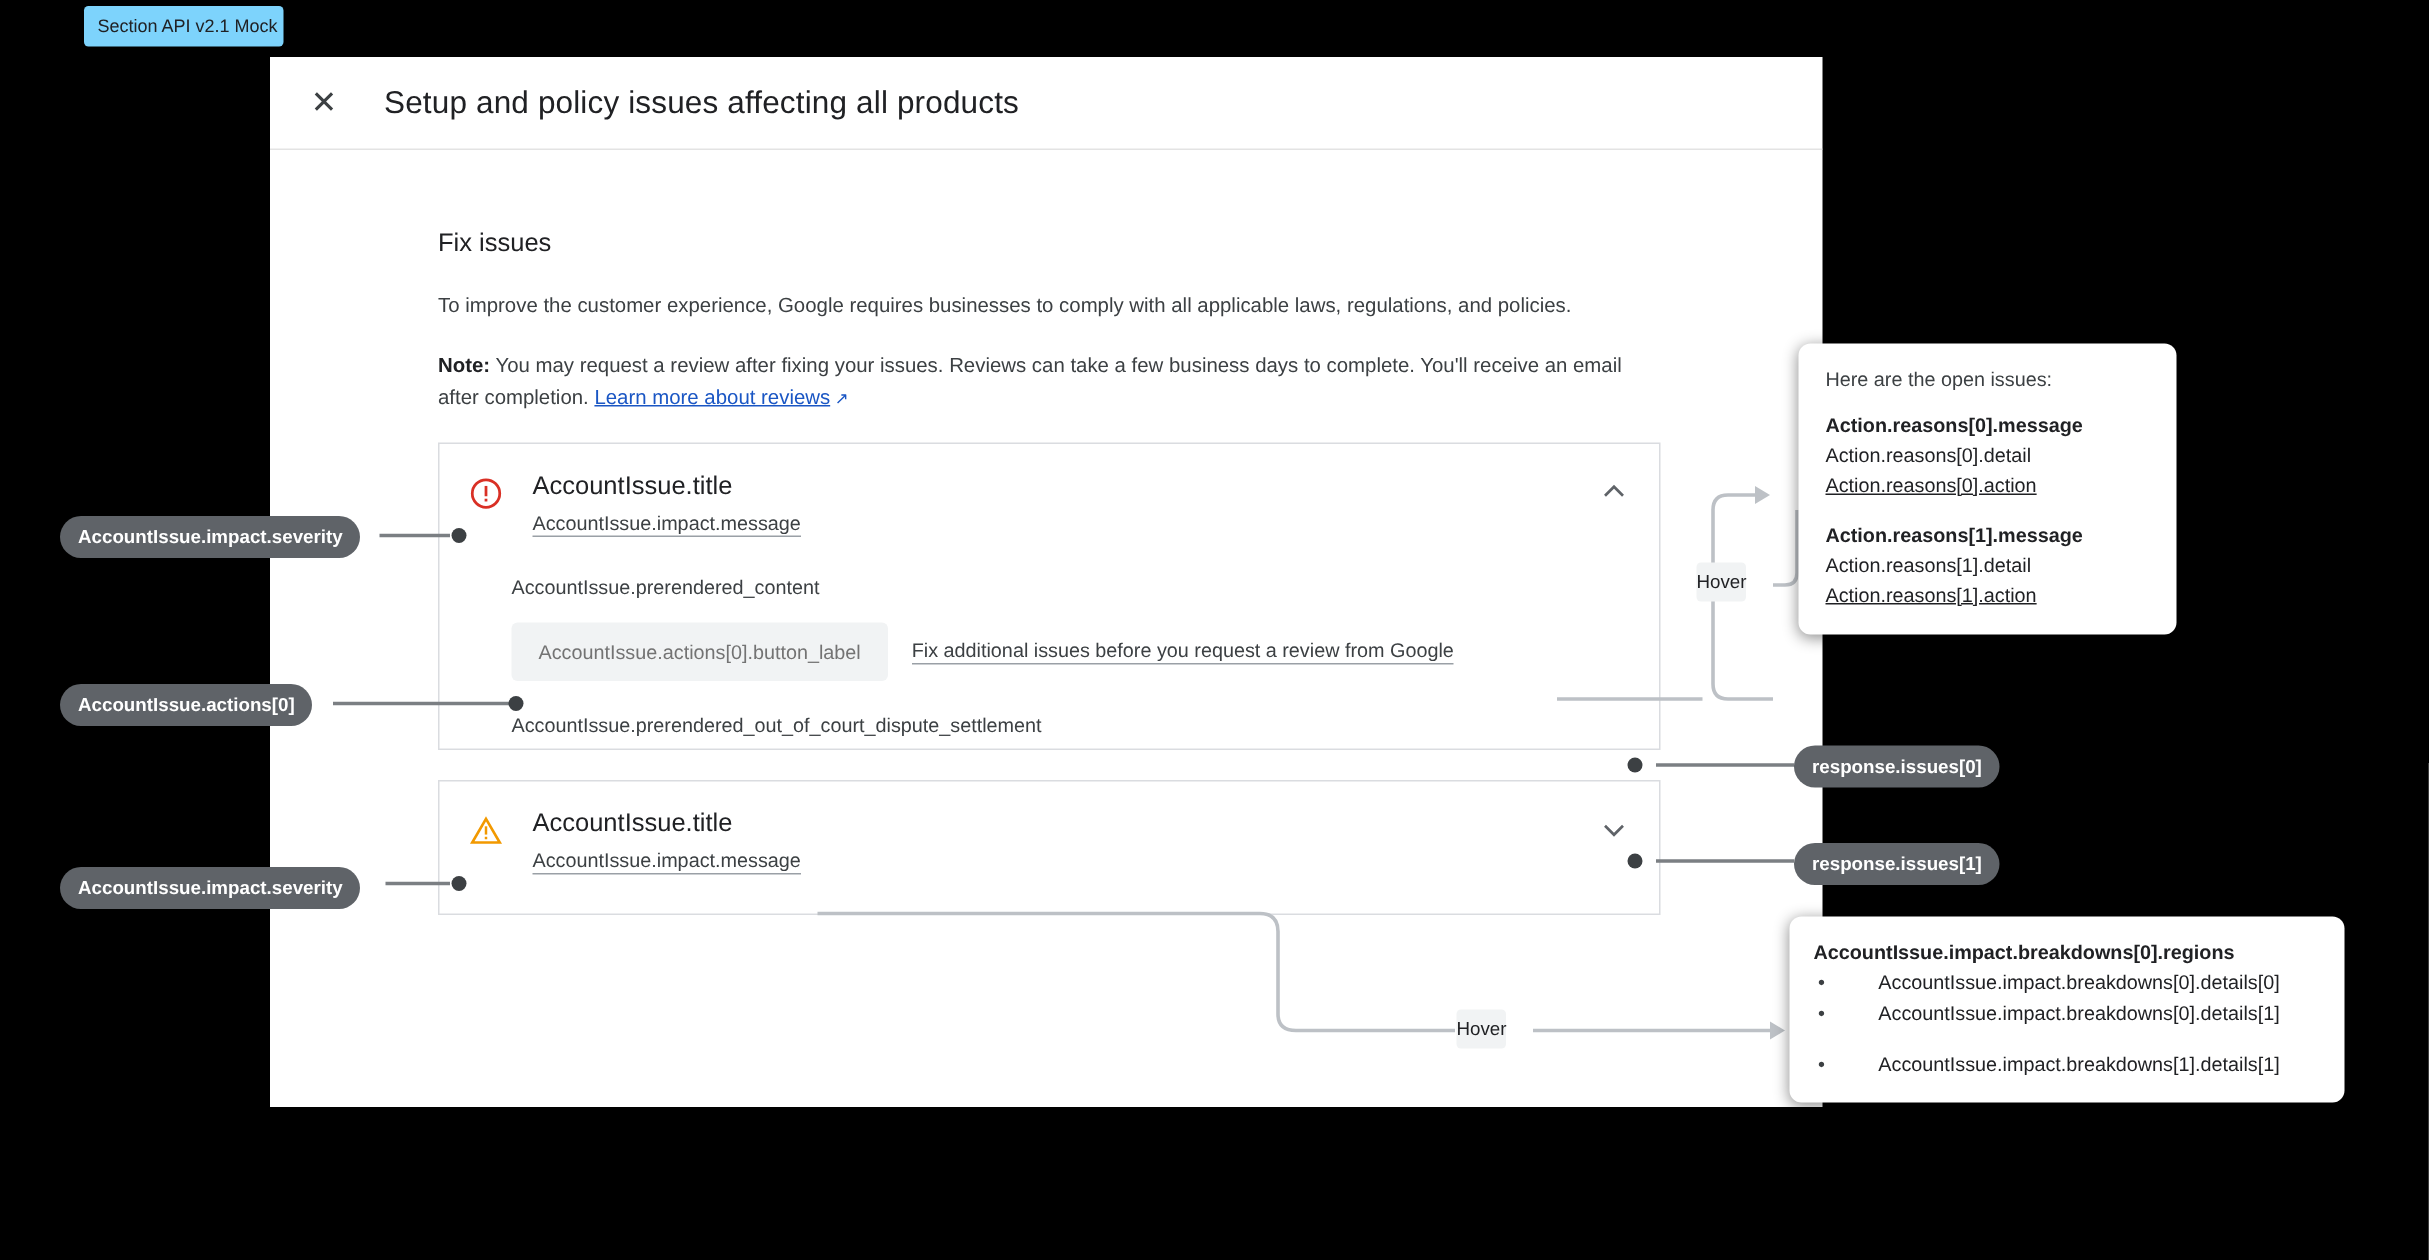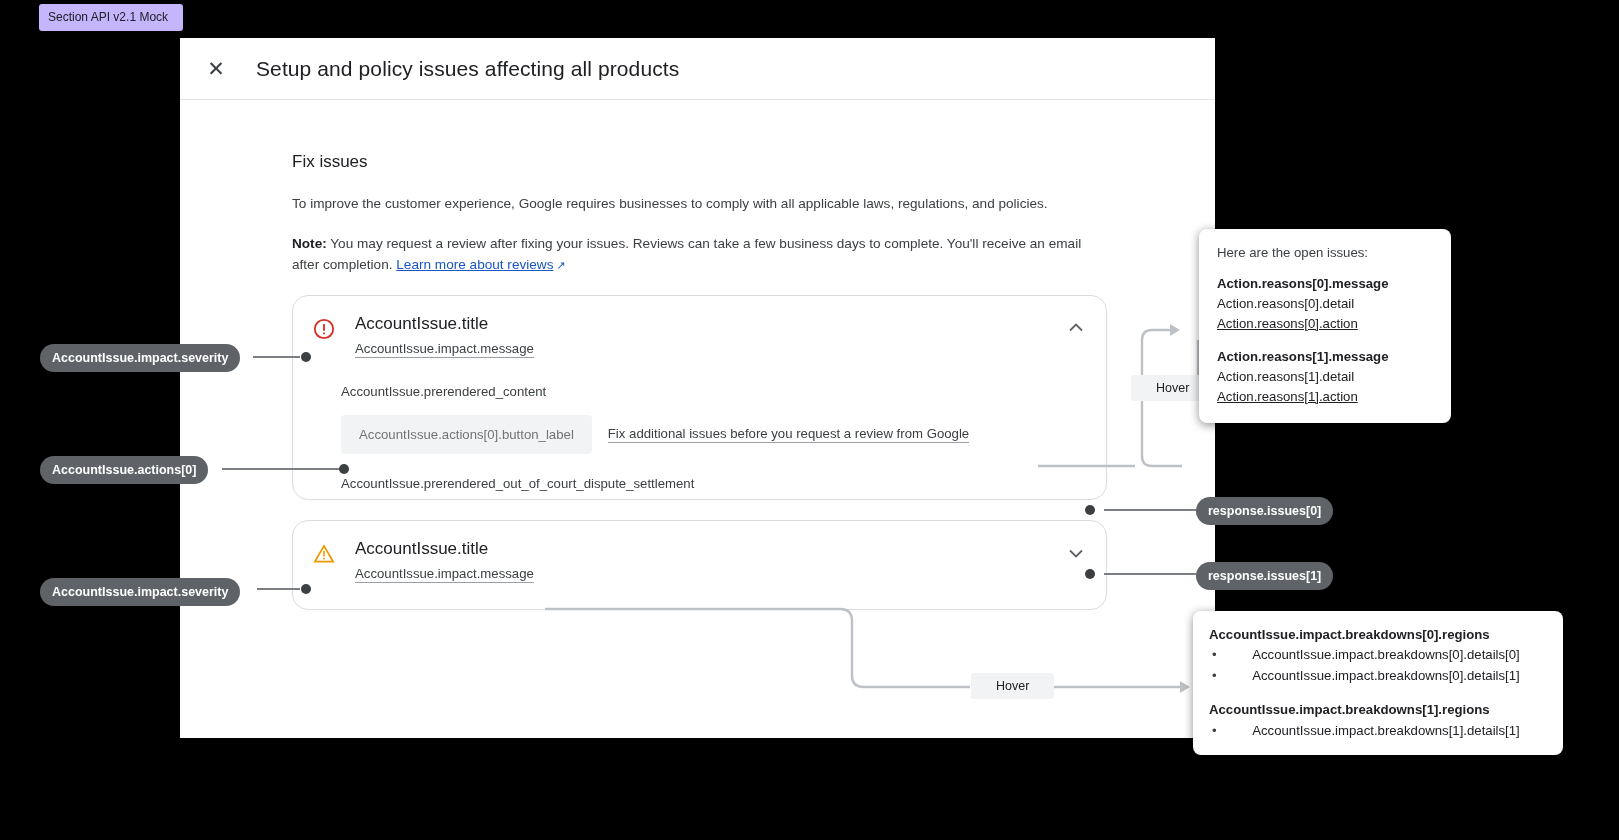--- a/index.html
+++ b/index.html
@@ -14,10 +14,10 @@
 
   
   #mock-tag {
-    position: absolute; left: 39px; top: 4px;
-    background: #c4b5fd; color: #202124;
+    position: absolute; left: 56px; top: 4px;
+    background: #7dd3fc; color: #202124;
     font-size: 12px; line-height: 1;
-    padding: 7px 15px 8px 9px;
+    padding: 7px 4px 8px 9px;
     border-radius: 3px;
     box-shadow: 0 1px 3px rgba(0,0,0,.35);
     white-space: nowrap;

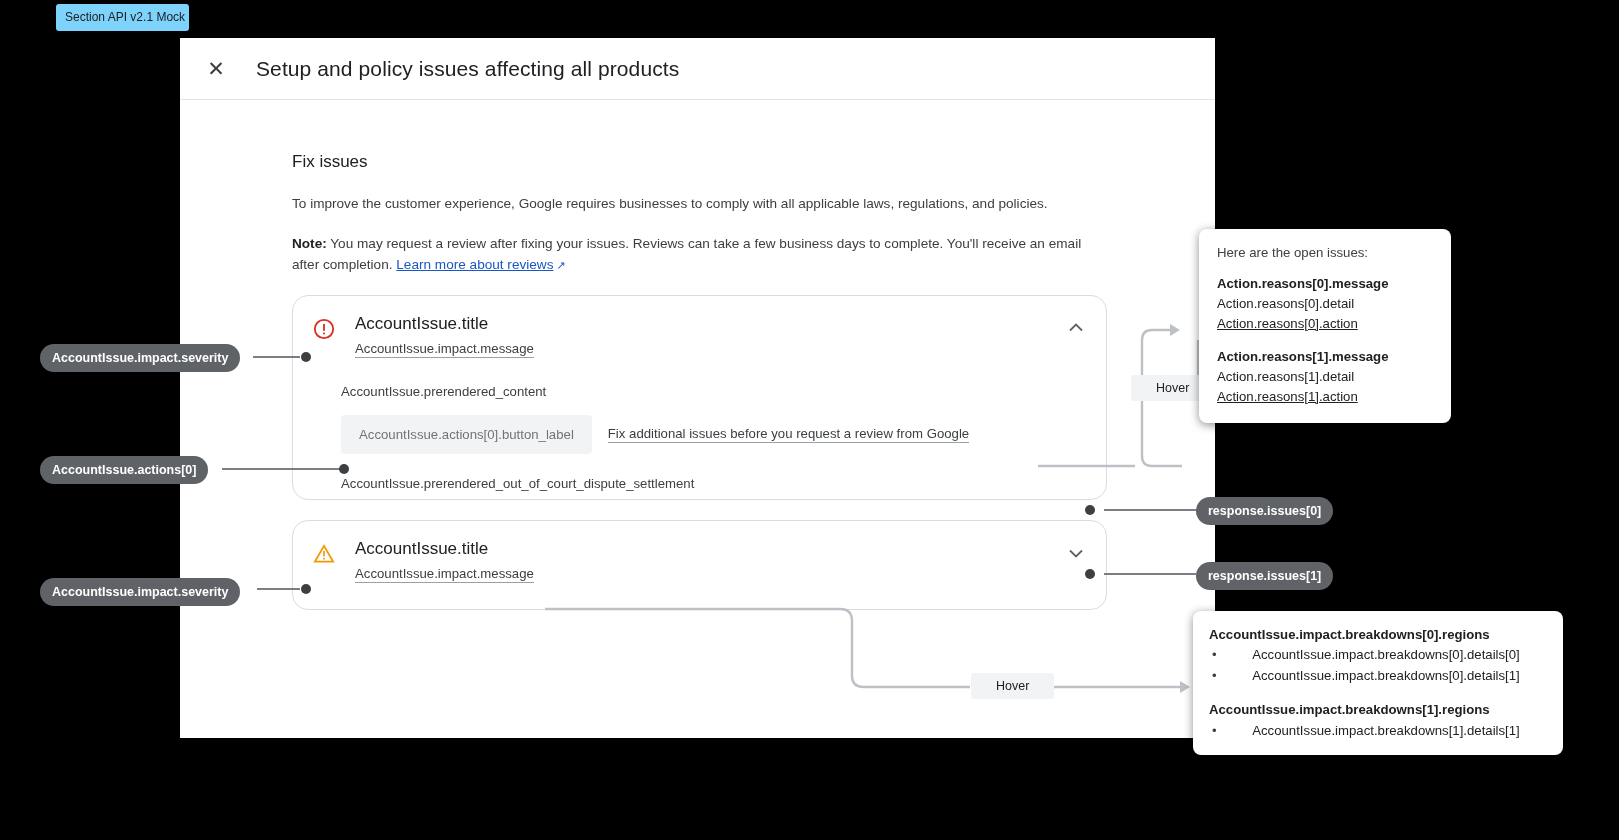--- a/index.html
+++ b/index.html
@@ -66,7 +66,7 @@
 
   
   .issue-card {
-    border: 1px solid #dadce0; border-radius: 16px;
+    border: 1px solid #dadce0; border-radius: 0;
     background: #fff; position: relative;
     padding: 18px 20px 18px 20px;
     margin-bottom: 20px;

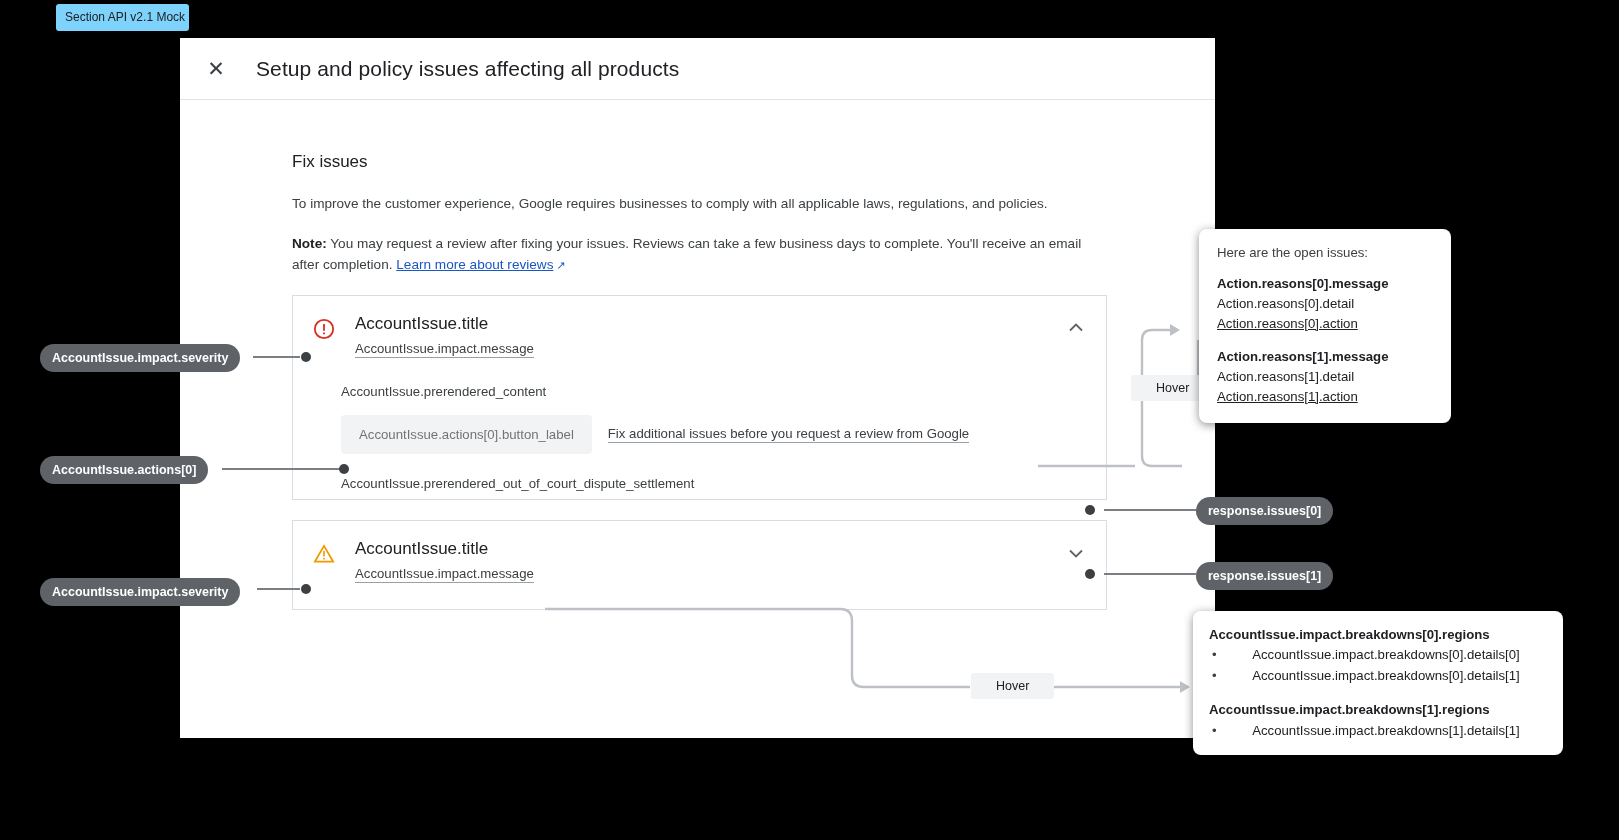--- a/index.html
+++ b/index.html
@@ -128,7 +128,7 @@
   
   .hover-chip {
     position: absolute; background: #f1f3f4; color: #202124;
-    font-size: 12.5px; border-radius: 3px; padding: 6px 25px;
+    font-size: 12.5px; border-radius: 3px; padding: 6px 0;
     white-space: nowrap;
   }
   #hover-1 { left: 1131px; top: 375px; }

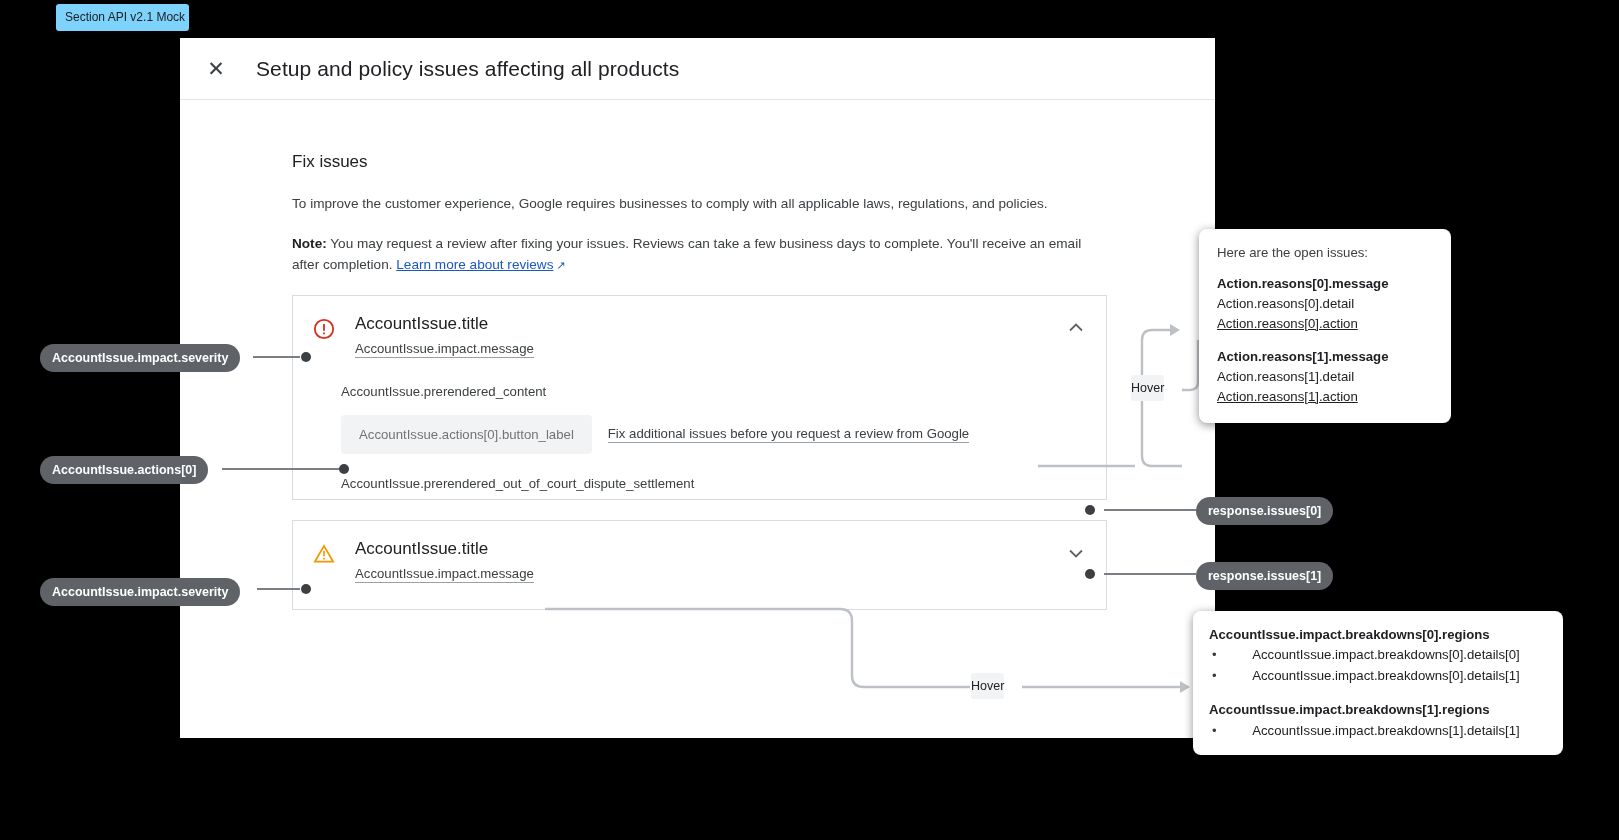--- a/index.html
+++ b/index.html
@@ -279,7 +279,6 @@
       </ul>
     </div>
     <div class="grp">
-      <div class="hdr">AccountIssue.impact.breakdowns[1].regions</div>
       <ul>
         <li>AccountIssue.impact.breakdowns[1].details[1]</li>
       </ul>

